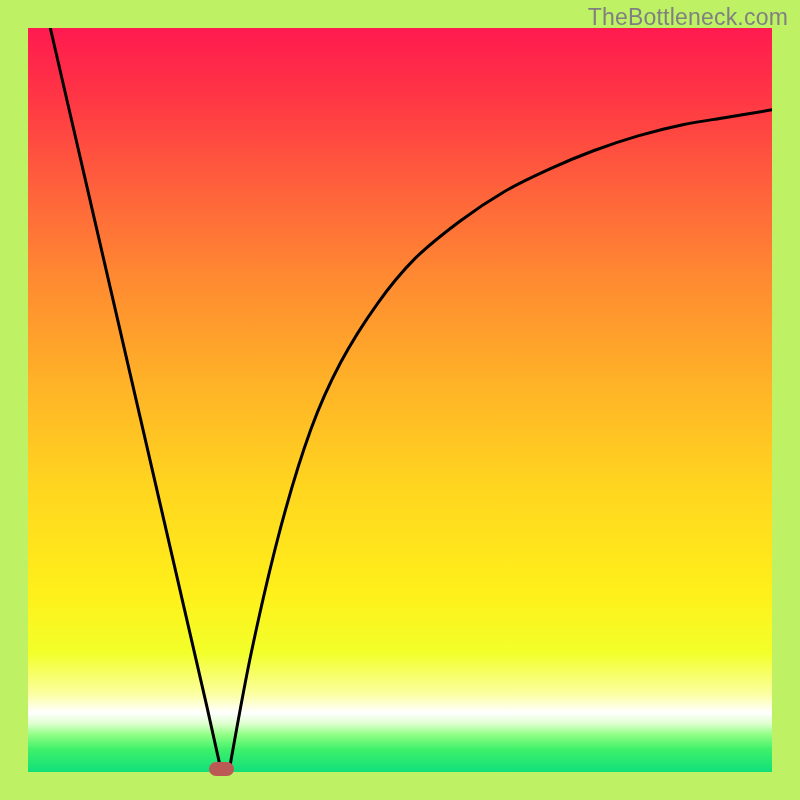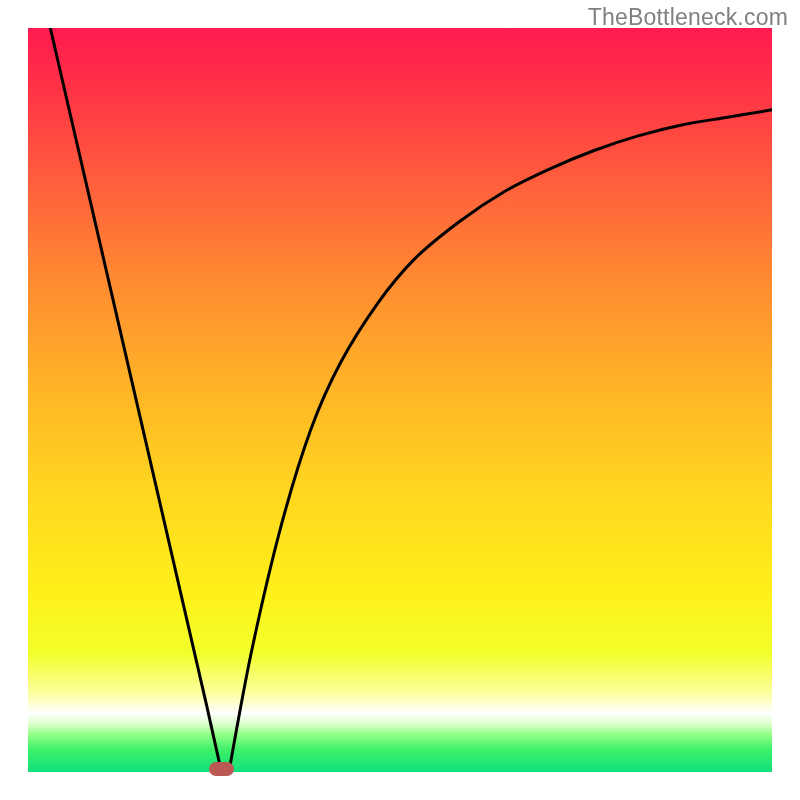--- a/index.html
+++ b/index.html
@@ -17,7 +17,7 @@
     top: 0;
     width: 800px;
     height: 800px;
-    background: #ffffff;
+    background: #bef264;
   }
   .plot {
     position: absolute;

